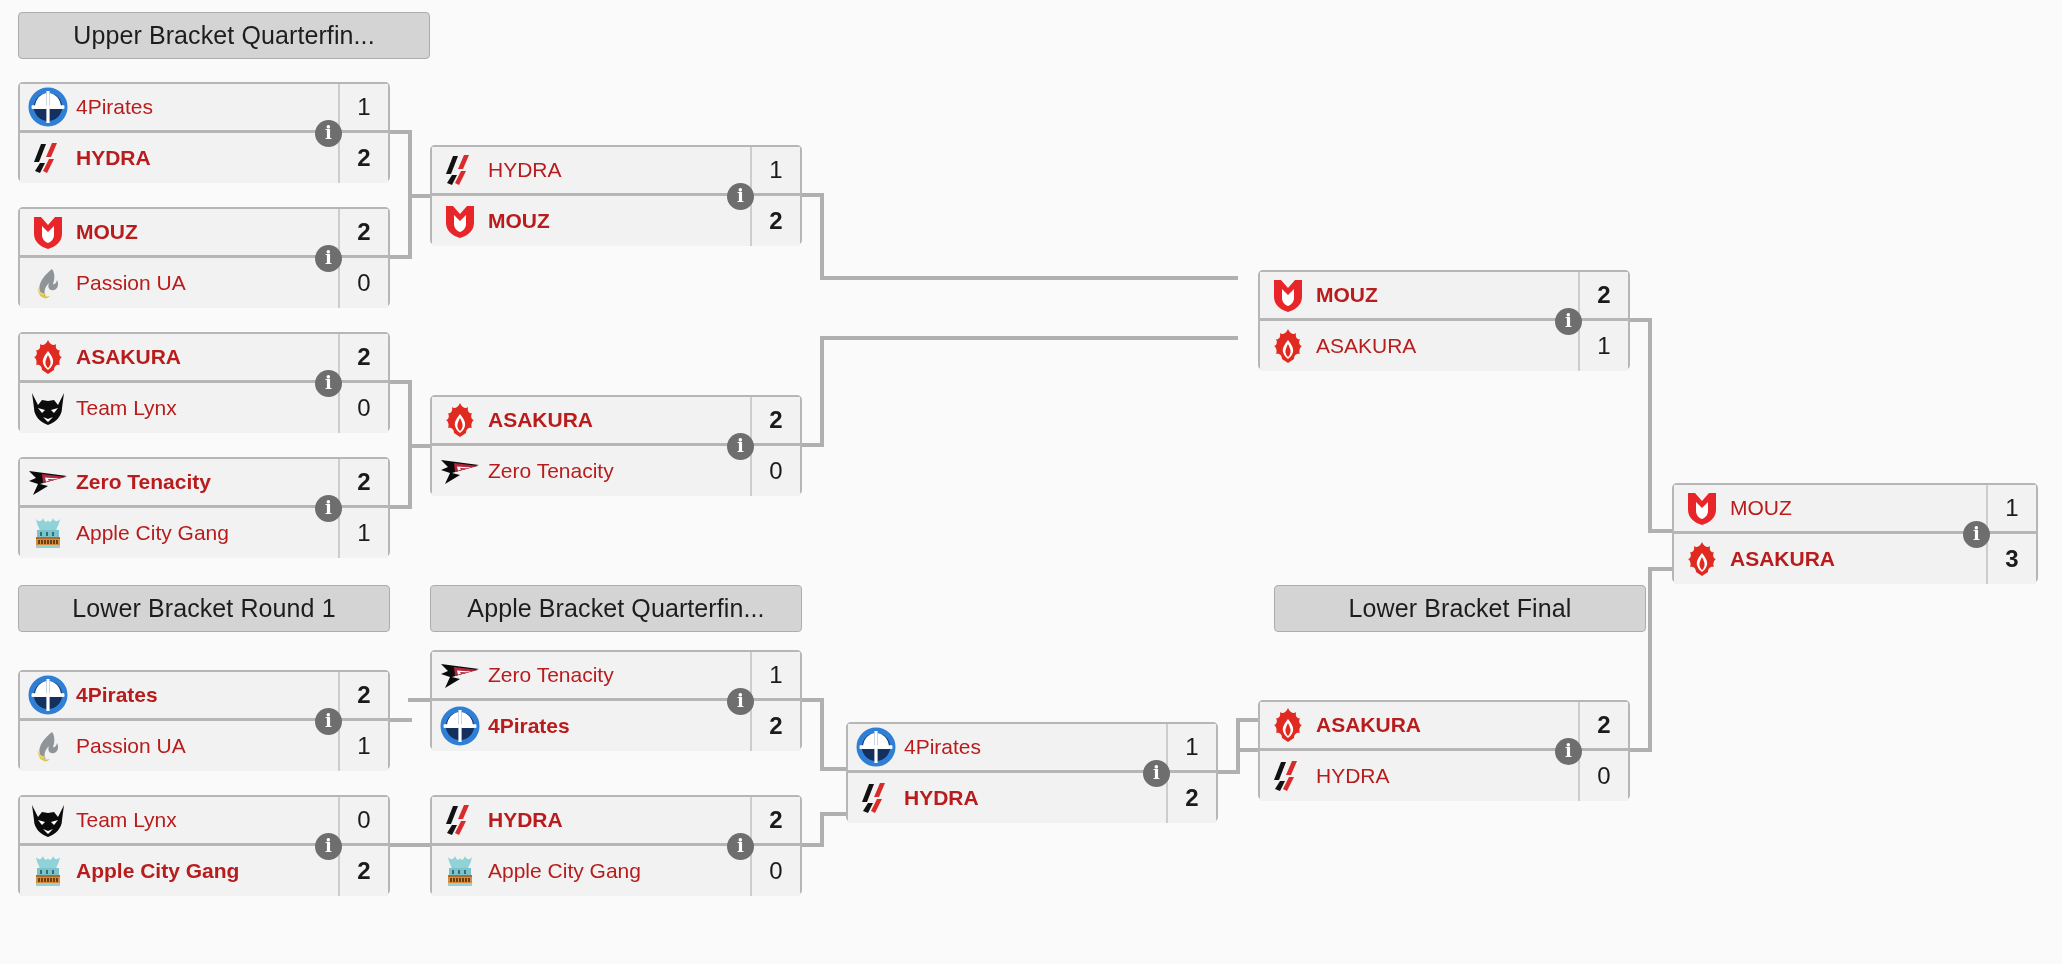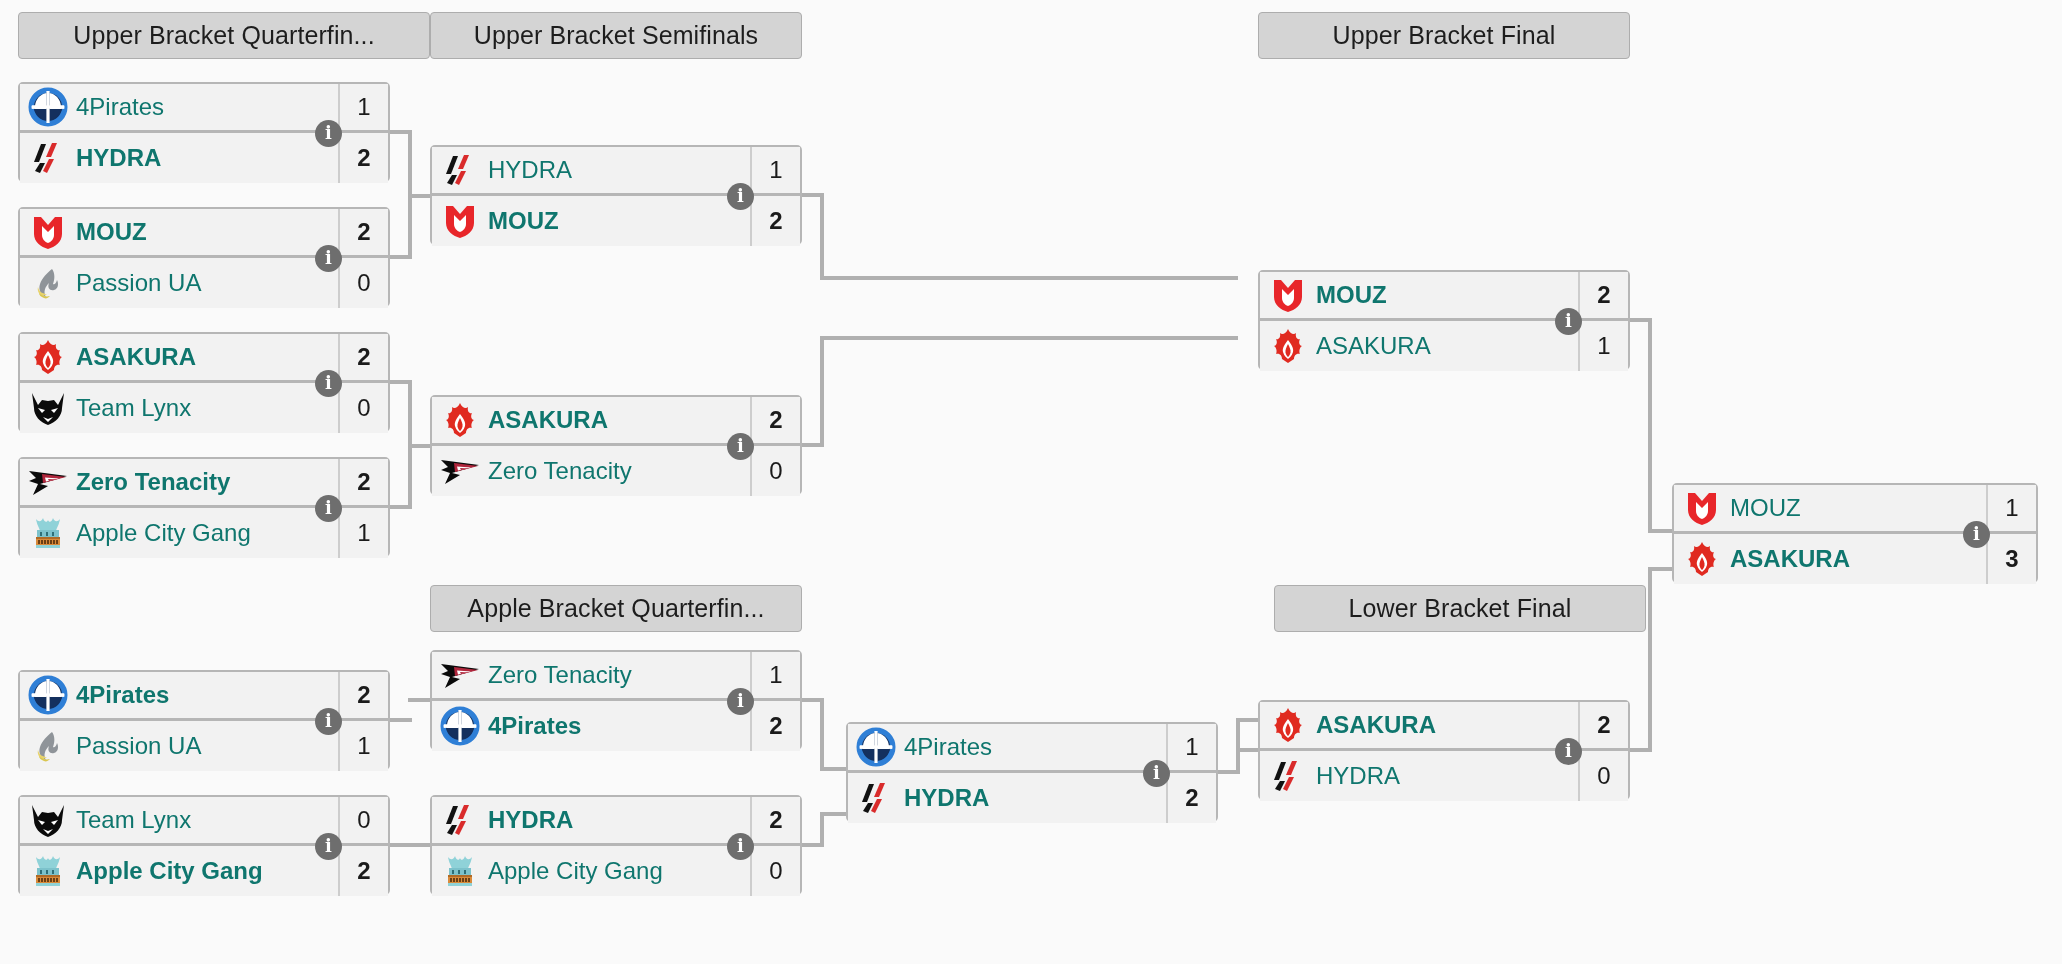--- a/index.html
+++ b/index.html
@@ -130,9 +130,6 @@
     <div class="round-header" style="left: 18px; top: 12px; width: 412px;">
       <span>Upper Bracket Quarterfin...</span>
     </div>
-    <div class="round-header" style="left: 430px; top: 12px; width: 372px;">
-      <span>Upper Bracket Semifinals</span>
-    </div>
     <div class="round-header" style="left: 1258px; top: 12px; width: 372px;">
       <span>Upper Bracket Final</span>
     </div>

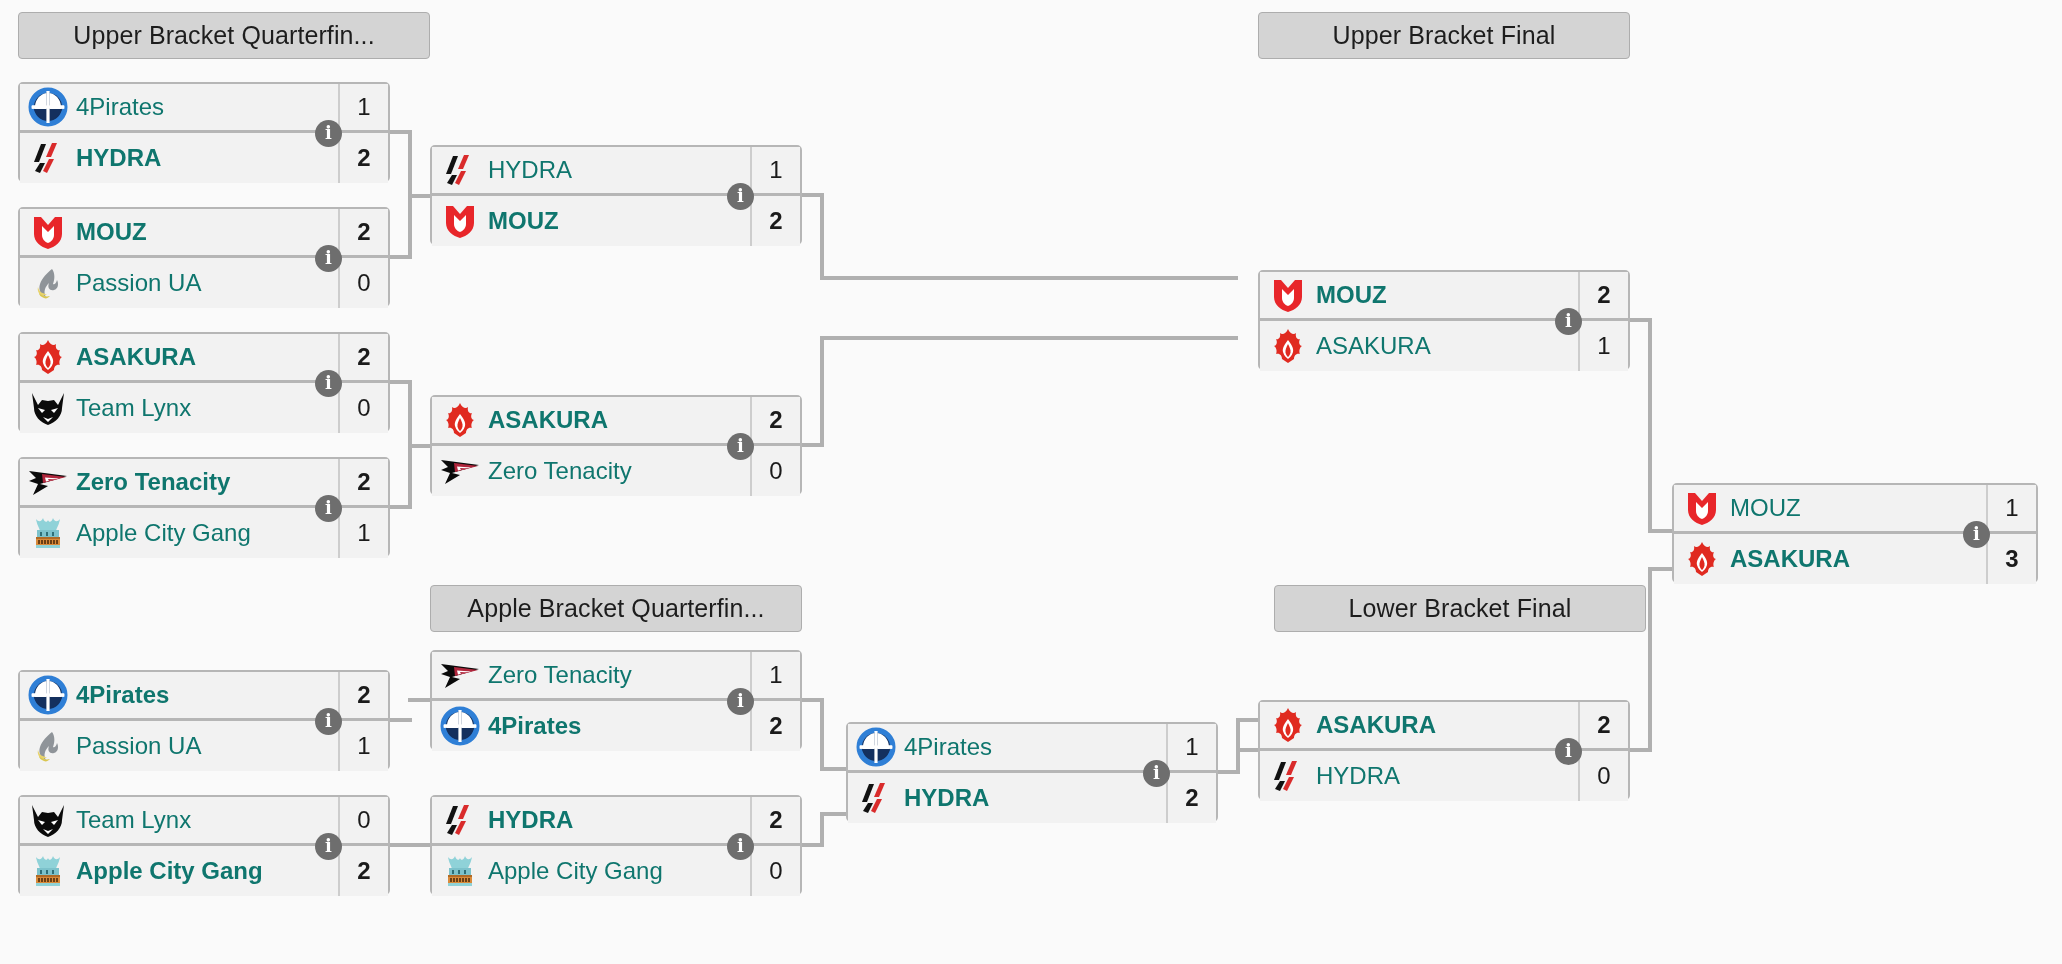--- a/index.html
+++ b/index.html
@@ -130,9 +130,6 @@
     <div class="round-header" style="left: 18px; top: 12px; width: 412px;">
       <span>Upper Bracket Quarterfin...</span>
     </div>
-    <div class="round-header" style="left: 1258px; top: 12px; width: 372px;">
-      <span>Upper Bracket Final</span>
-    </div>
     <div class="round-header" style="left: 430px; top: 585px; width: 372px;">
       <span>Apple Bracket Quarterfin...</span>
     </div>

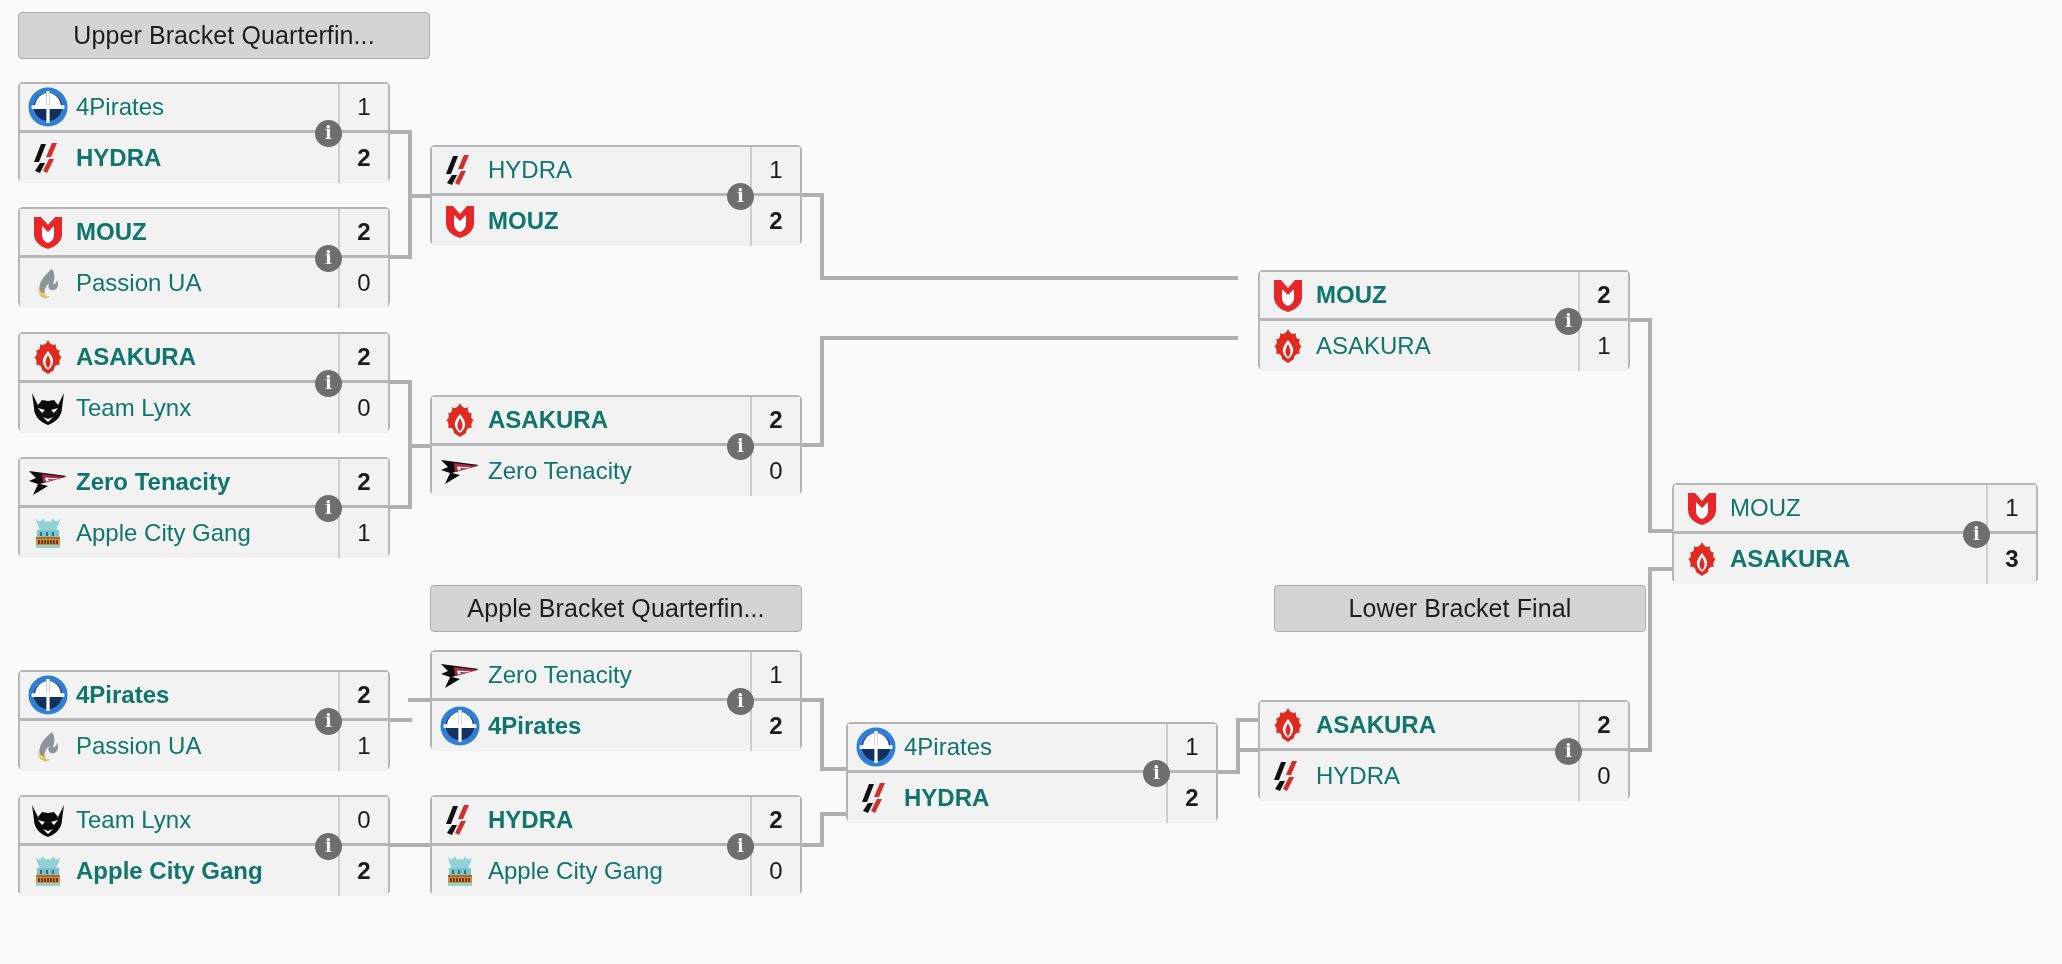--- a/index.html
+++ b/index.html
@@ -50,7 +50,7 @@
   .logo svg{display:block;}
   .tname{
     flex:1;
-    font-size:24px;color:#0f766e;
+    font-size:21px;color:#b91c1c;
     white-space:nowrap;overflow:hidden;text-overflow:ellipsis;
     padding-right:5px;
   }

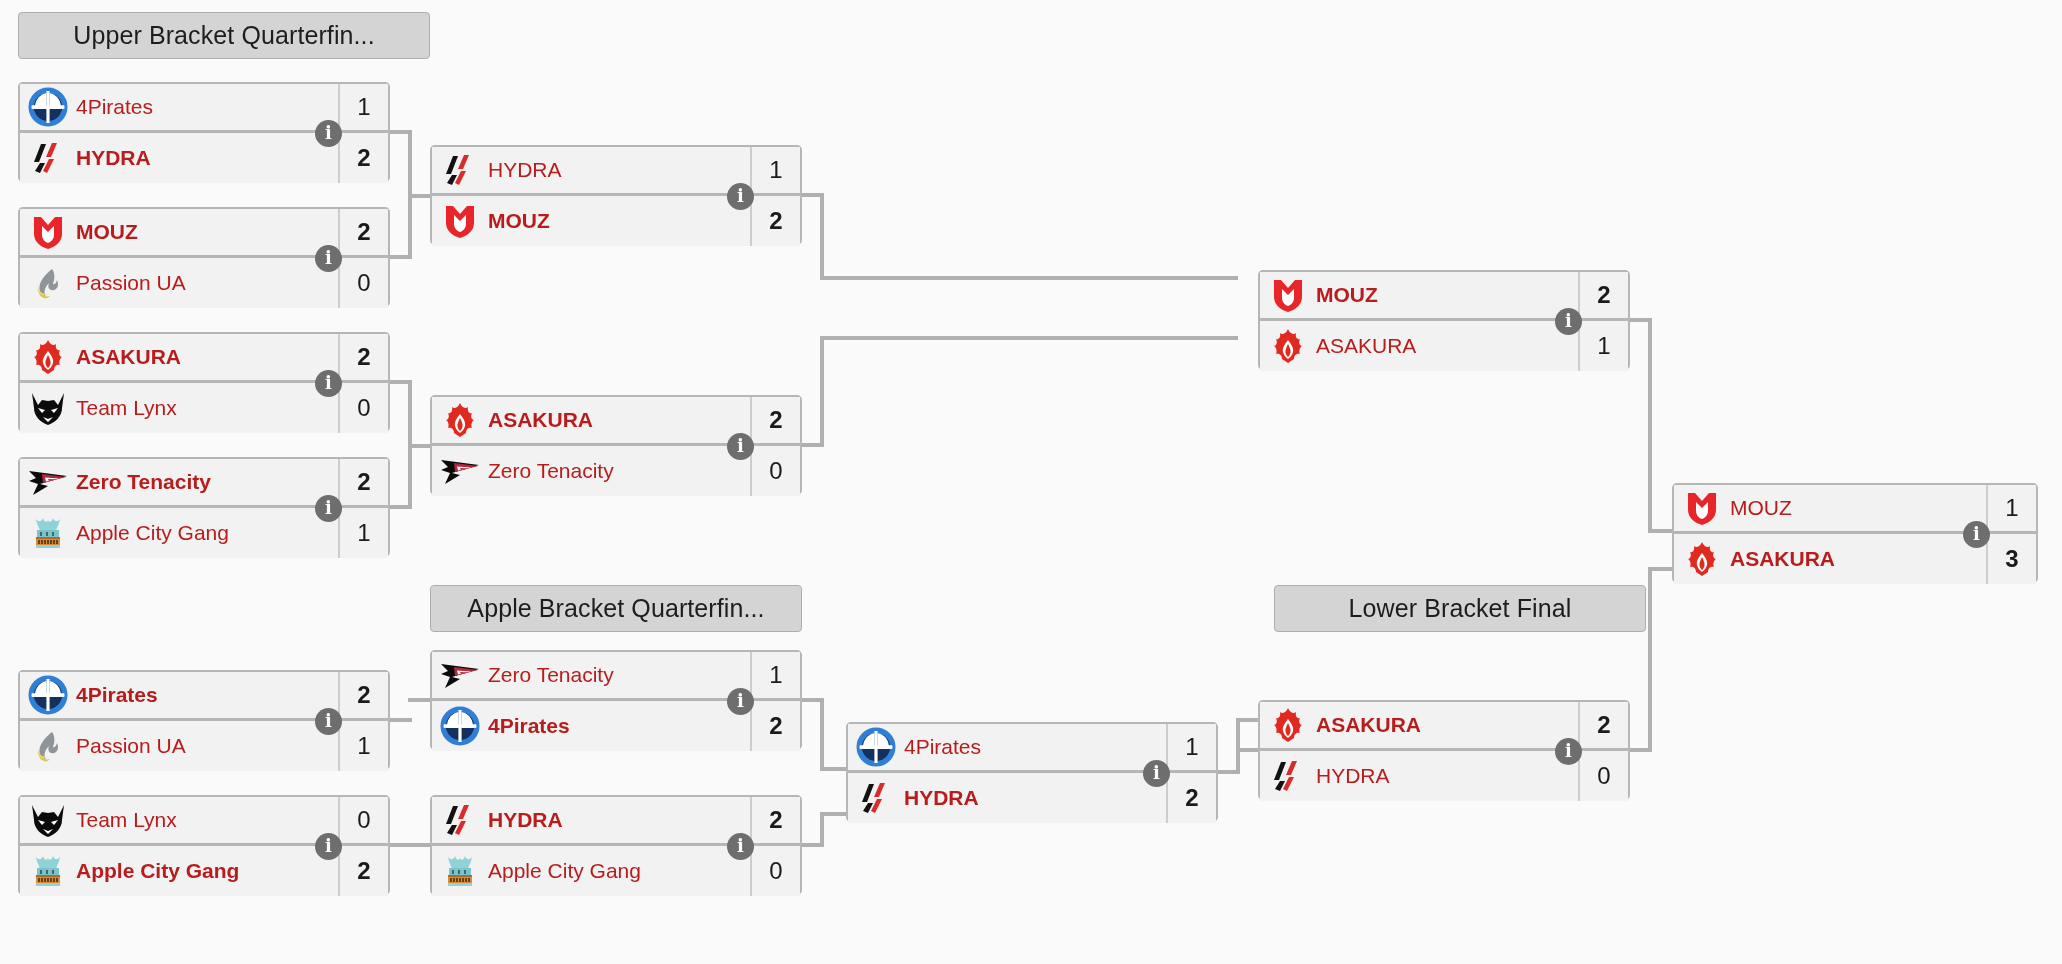--- a/index.html
+++ b/index.html
@@ -130,6 +130,9 @@
     <div class="round-header" style="left: 18px; top: 12px; width: 412px;">
       <span>Upper Bracket Quarterfin...</span>
     </div>
+    <div class="round-header" style="left: 18px; top: 585px; width: 372px;">
+      <span>Lower Bracket Round 1</span>
+    </div>
     <div class="round-header" style="left: 430px; top: 585px; width: 372px;">
       <span>Apple Bracket Quarterfin...</span>
     </div>

